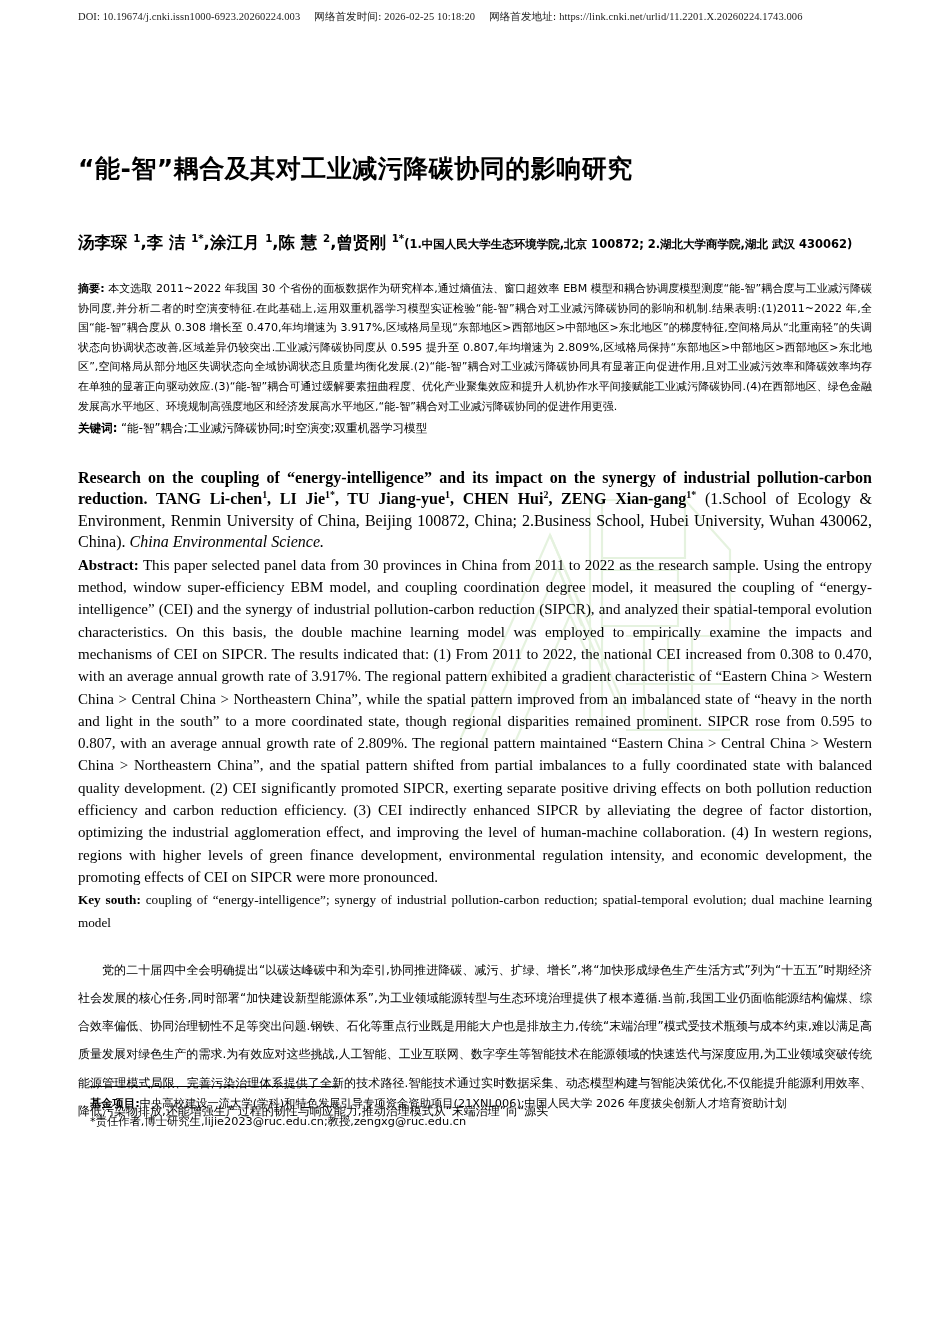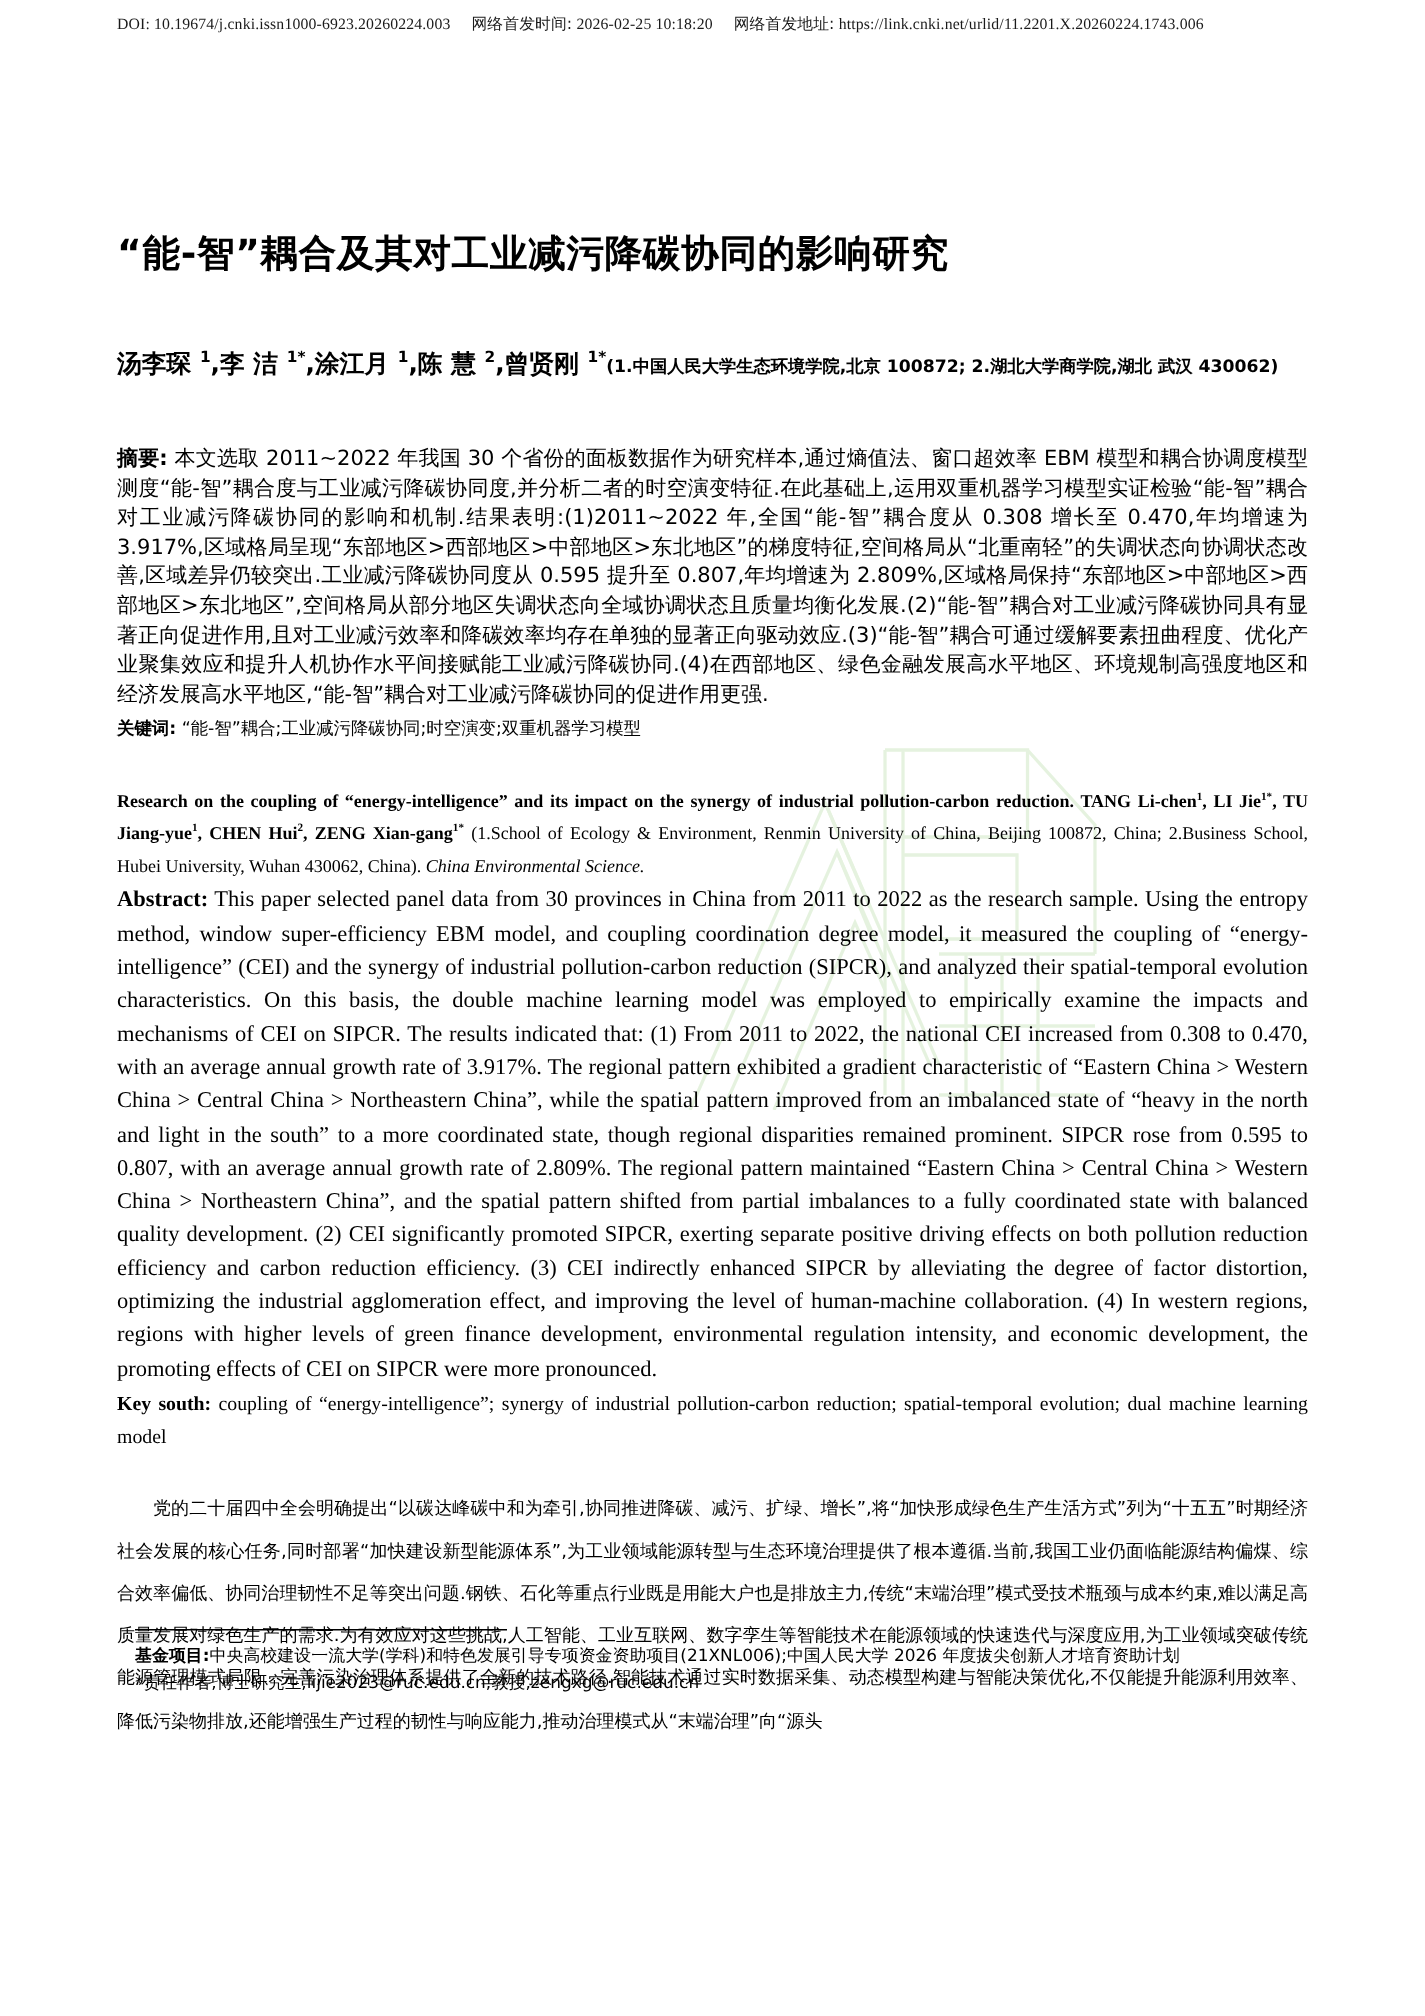--- a/index.html
+++ b/index.html
@@ -81,8 +81,8 @@
 
   
   .abstract-cn {
-    margin-top: 38px;
-    font-size: 14px;
+    margin-top: 20px;
+    font-size: 11px;
     line-height: 19.6px;
     text-align: justify;
     font-family: "DejaVu Sans", "Liberation Sans", sans-serif;

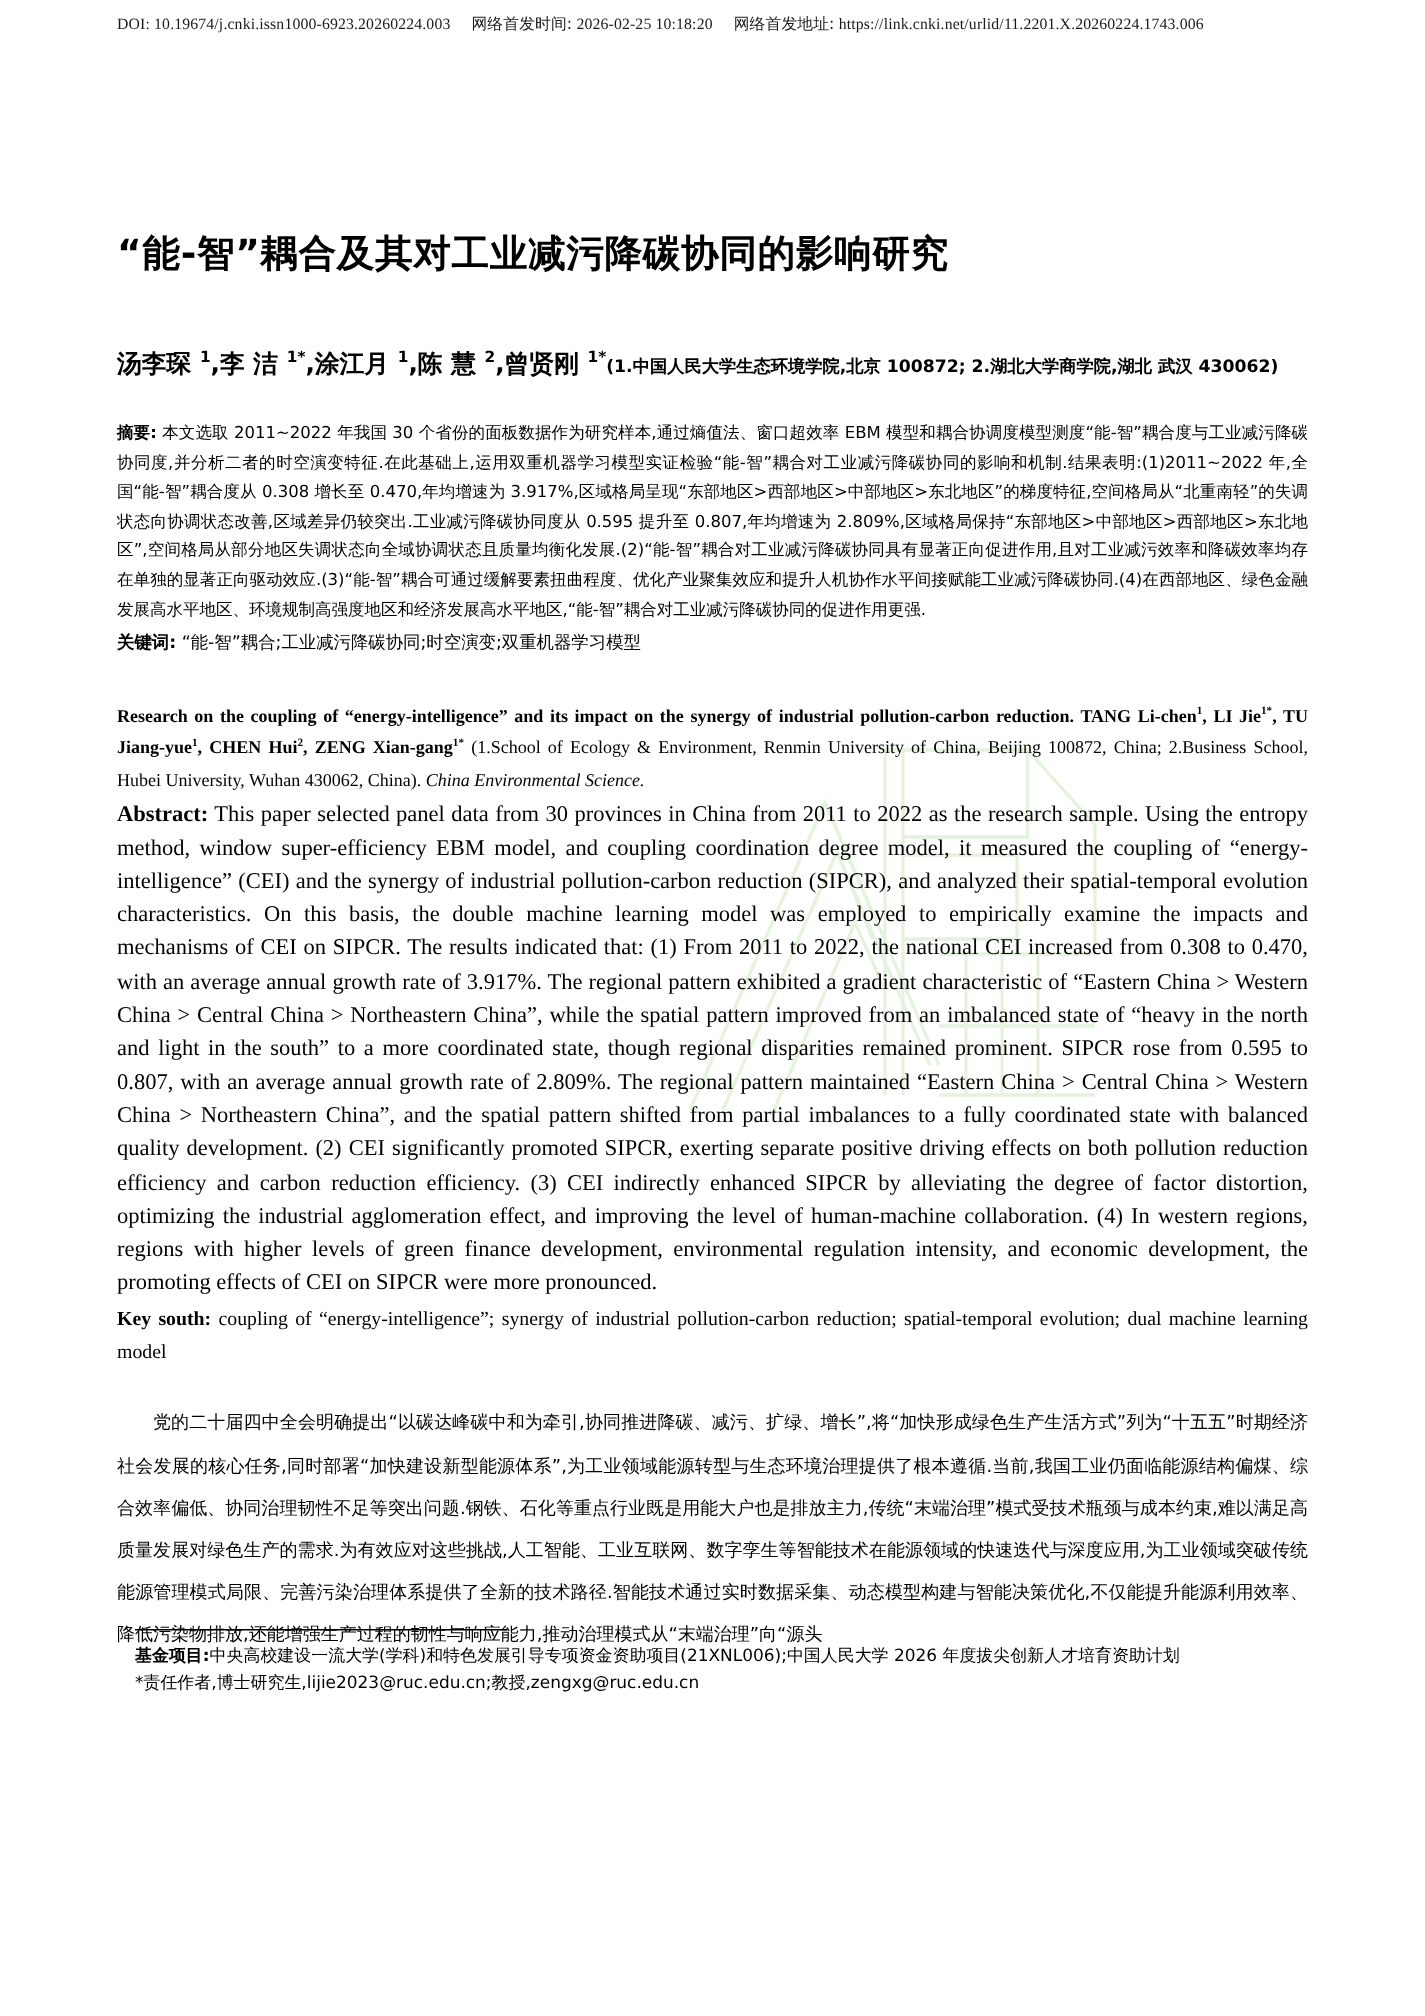--- a/index.html
+++ b/index.html
@@ -101,7 +101,7 @@
   
   .en-title {
     margin-top: 28px;
-    font-size: 12px;
+    font-size: 16px;
     line-height: 21.5px;
     font-weight: bold;
     text-align: justify;

